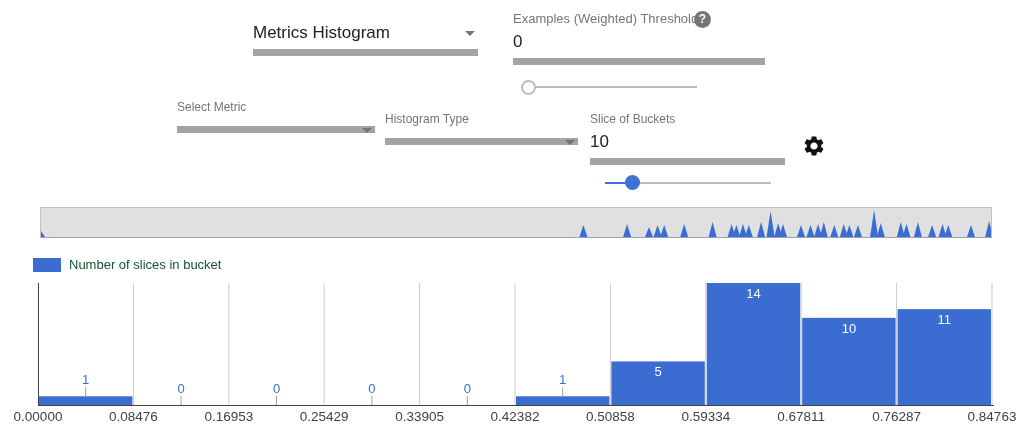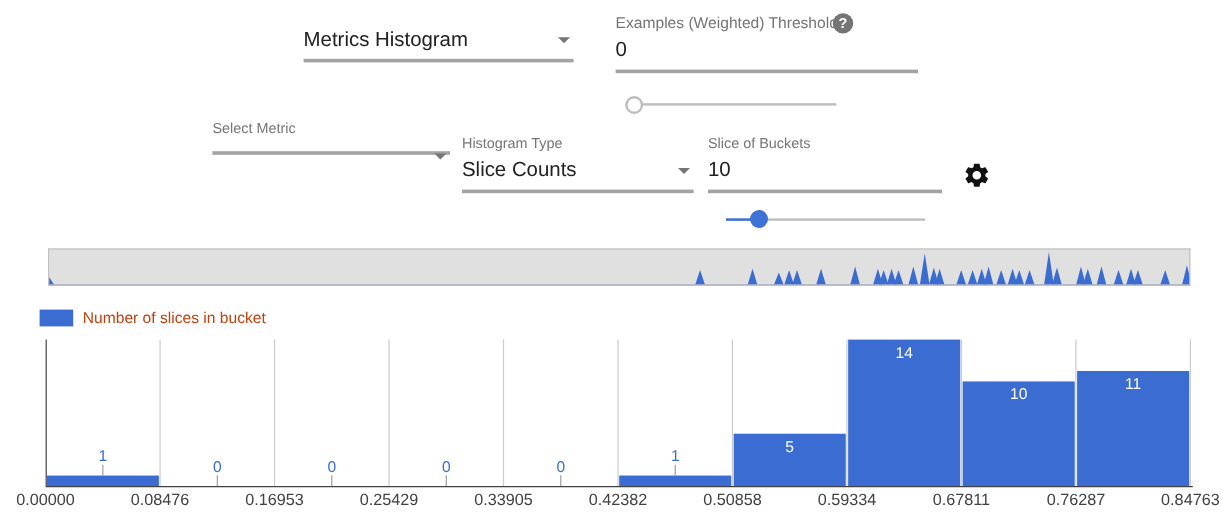--- a/index.html
+++ b/index.html
@@ -12,7 +12,7 @@
   .flabel-lg{font-size:13px;line-height:15px;color:#757575;white-space:nowrap;}
   .select-row{
     position:relative;margin-top:6px;padding-bottom:6px;
-    border-bottom:3px solid #a3a3a3;cursor:pointer;
+    border-bottom:7px solid #a3a3a3;cursor:pointer;
   }
   .fvalue{font-size:17px;line-height:20px;color:#212121;white-space:nowrap;}
   .dd-arrow{

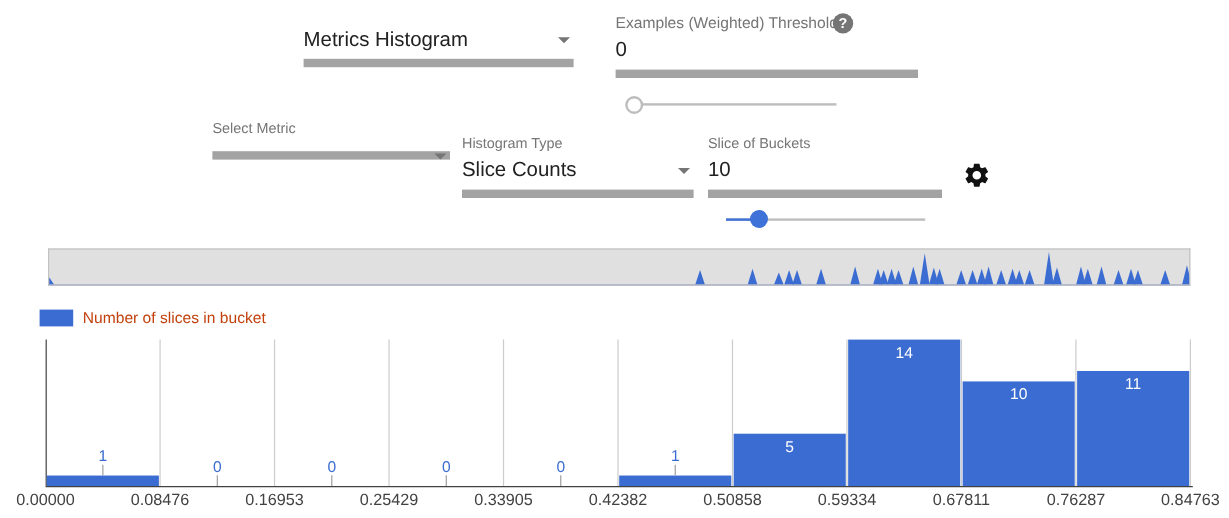--- a/index.html
+++ b/index.html
@@ -78,7 +78,6 @@
 <div class="field" style="left:385px;top:112px;width:193px">
   <div class="flabel">Histogram Type</div>
   <div class="select-row">
-    <div class="fvalue">Slice Counts</div>
     <div class="dd-arrow"></div>
   </div>
 </div>

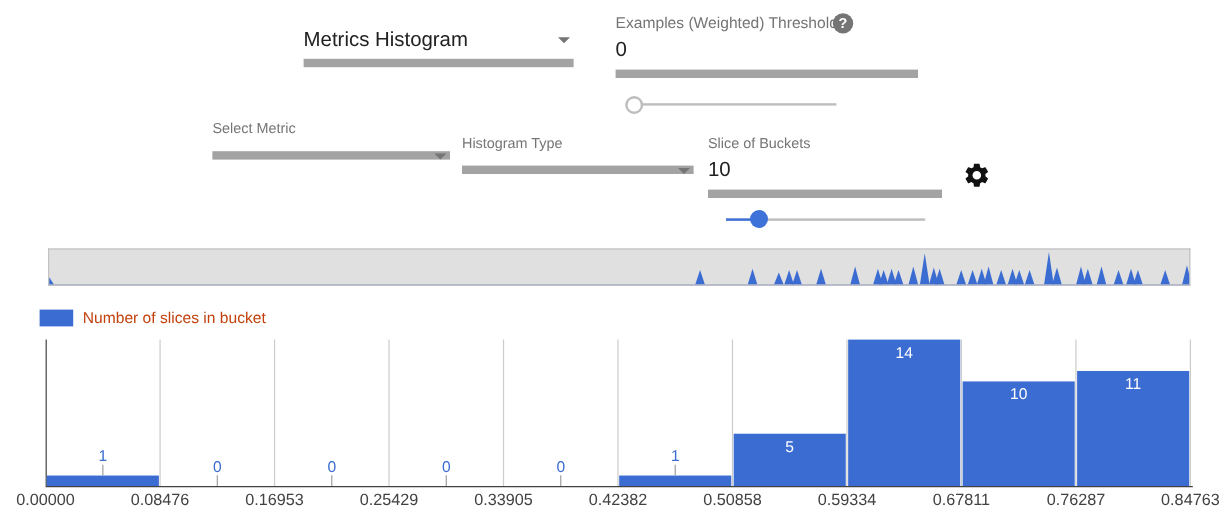--- a/index.html
+++ b/index.html
@@ -43,7 +43,7 @@
   }
   .legend{position:absolute;left:33px;top:257px;display:flex;align-items:center;}
   .legend-swatch{width:28px;height:14px;background:#3b6cd1;}
-  .legend-text{margin-left:8px;font-size:13px;color:#c2410c;white-space:nowrap;}
+  .legend-text{margin-left:8px;font-size:13px;color:#14532d;white-space:nowrap;}
   .hist-svg{position:absolute;left:0;top:280px;}
   svg text{font-family:"Liberation Sans",sans-serif;}
 </style>

